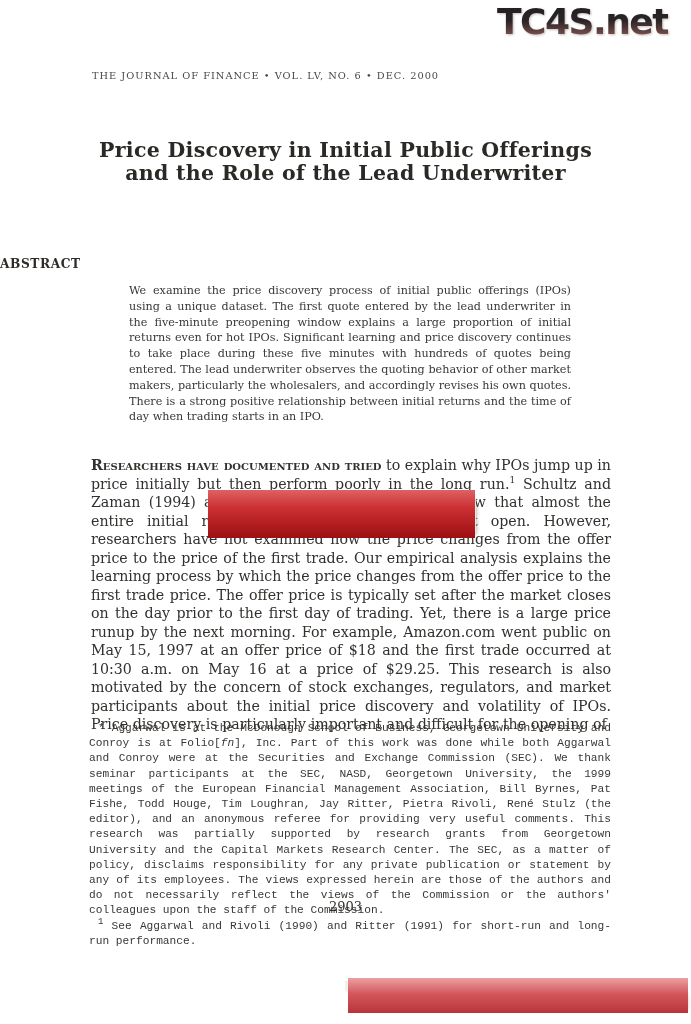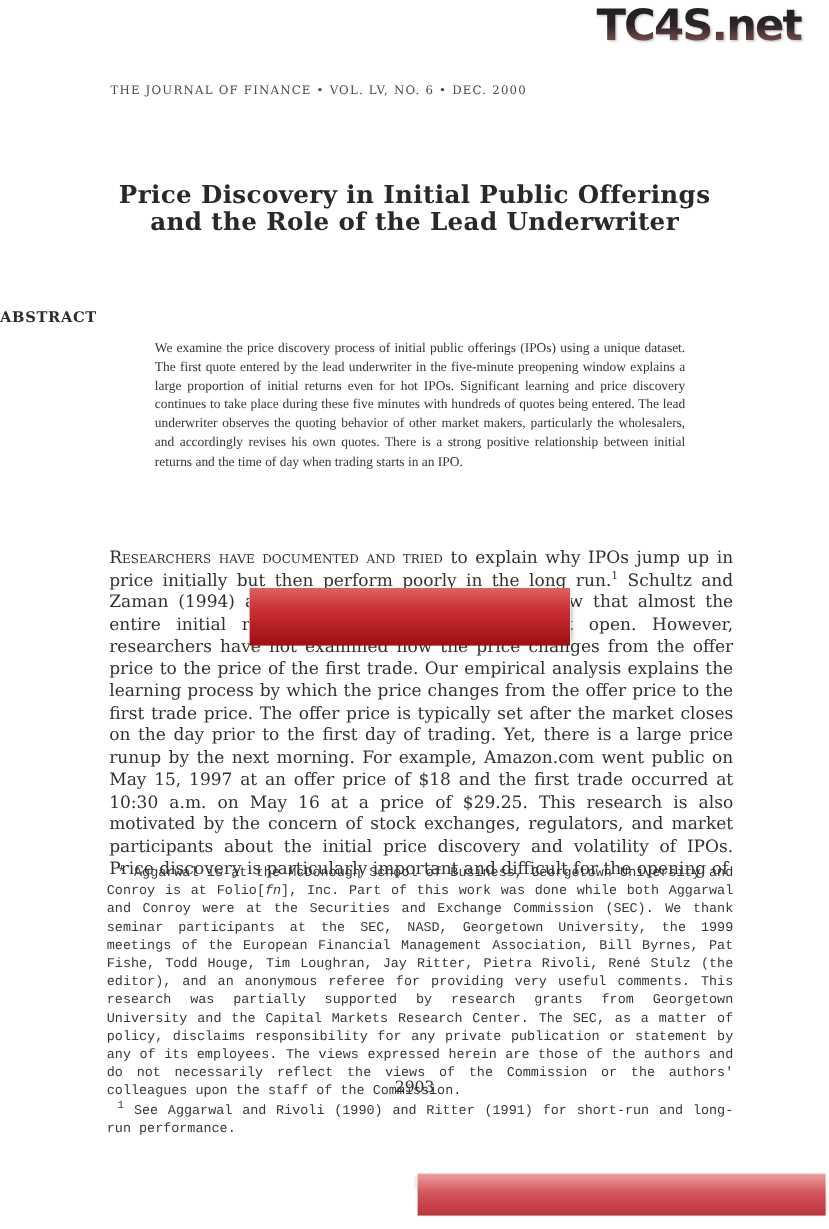--- a/index.html
+++ b/index.html
@@ -28,7 +28,7 @@
     left: 0;
     right: 0;
     top: 139px;
-    margin: 12px;
+    margin: 0;
     text-align: center;
     font-size: 20.5px;
     font-weight: bold;

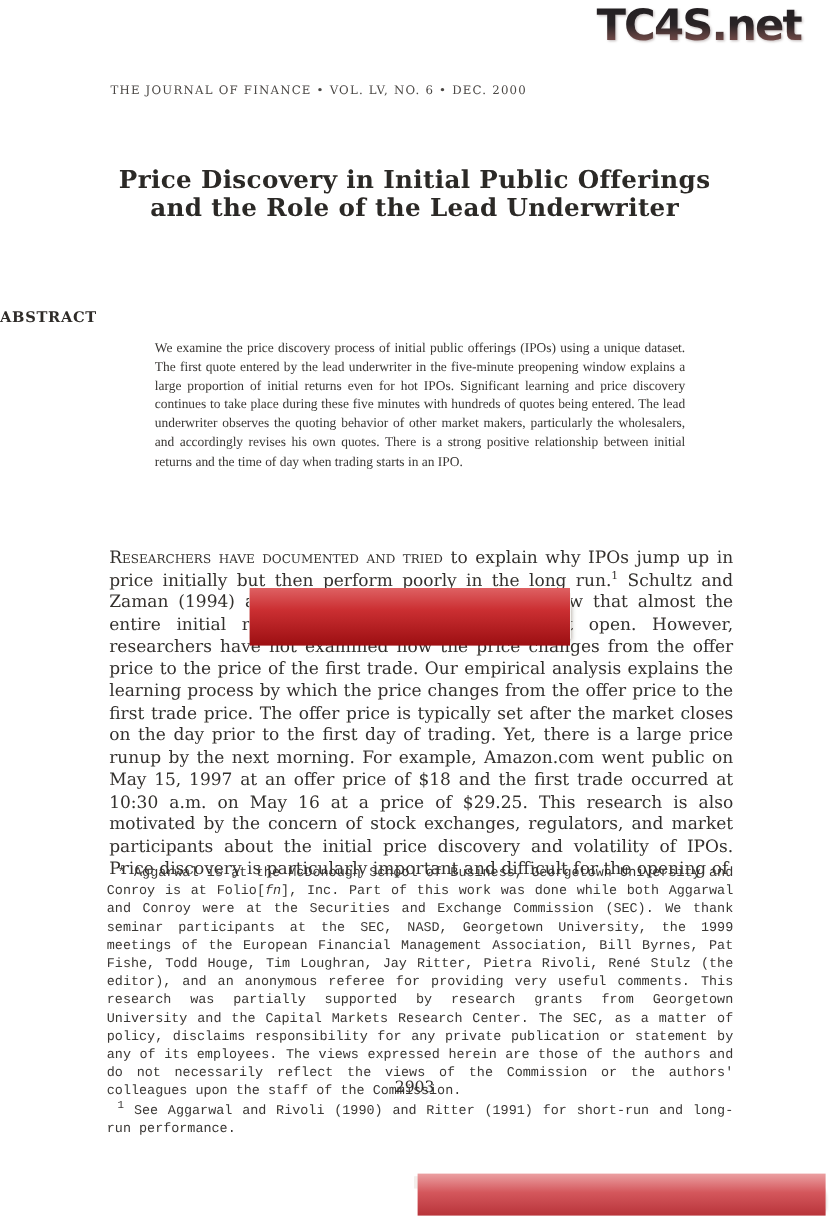--- a/index.html
+++ b/index.html
@@ -70,7 +70,6 @@
     line-height: 15.8px;
     text-align: justify;
     color: #3a3734;
-    font-family: Liberation Serif, serif;
   }
 
   .body-text {

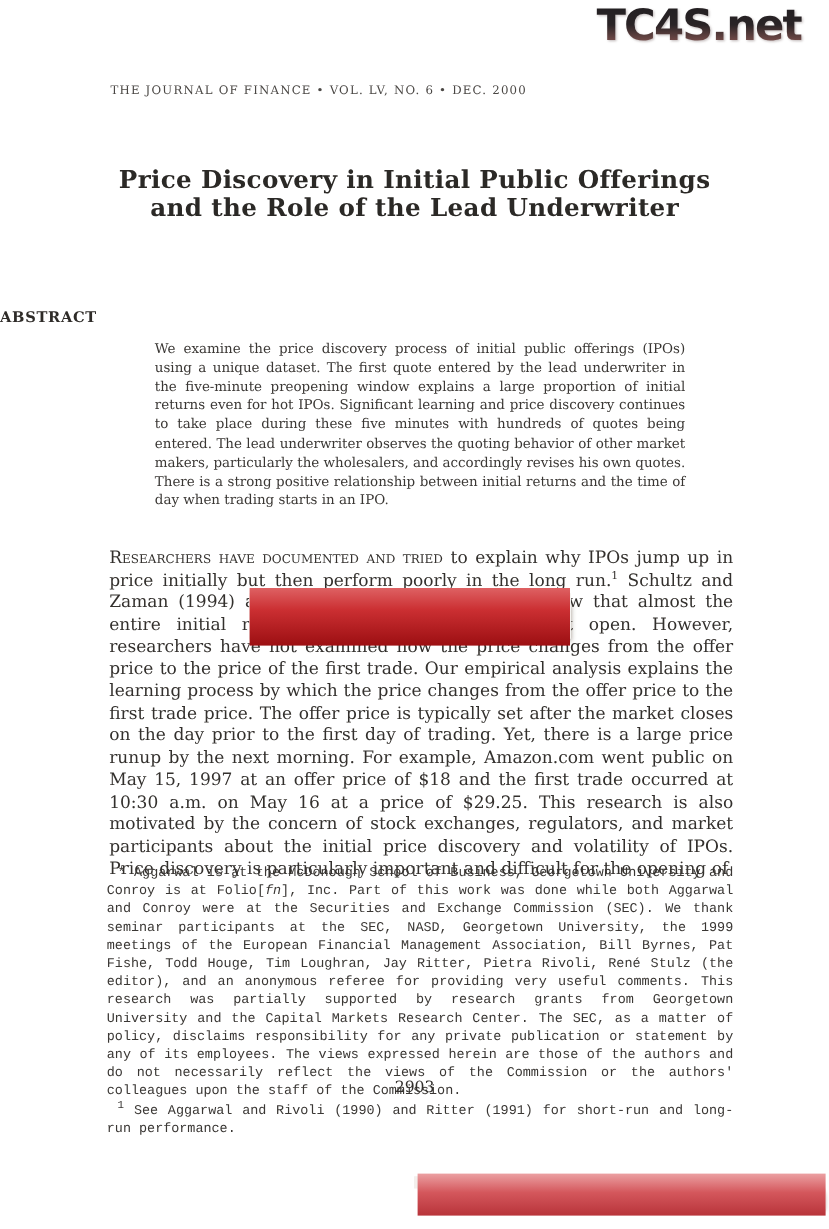--- a/index.html
+++ b/index.html
@@ -83,7 +83,7 @@
     text-align: justify;
     color: #33302d;
   }
-  .smallcaps { font-variant: small-caps; }
+  .smallcaps { font-variant: small-caps; font-weight: bold; }
   .fn-ref {
     font-size: 9px;
     vertical-align: super;

